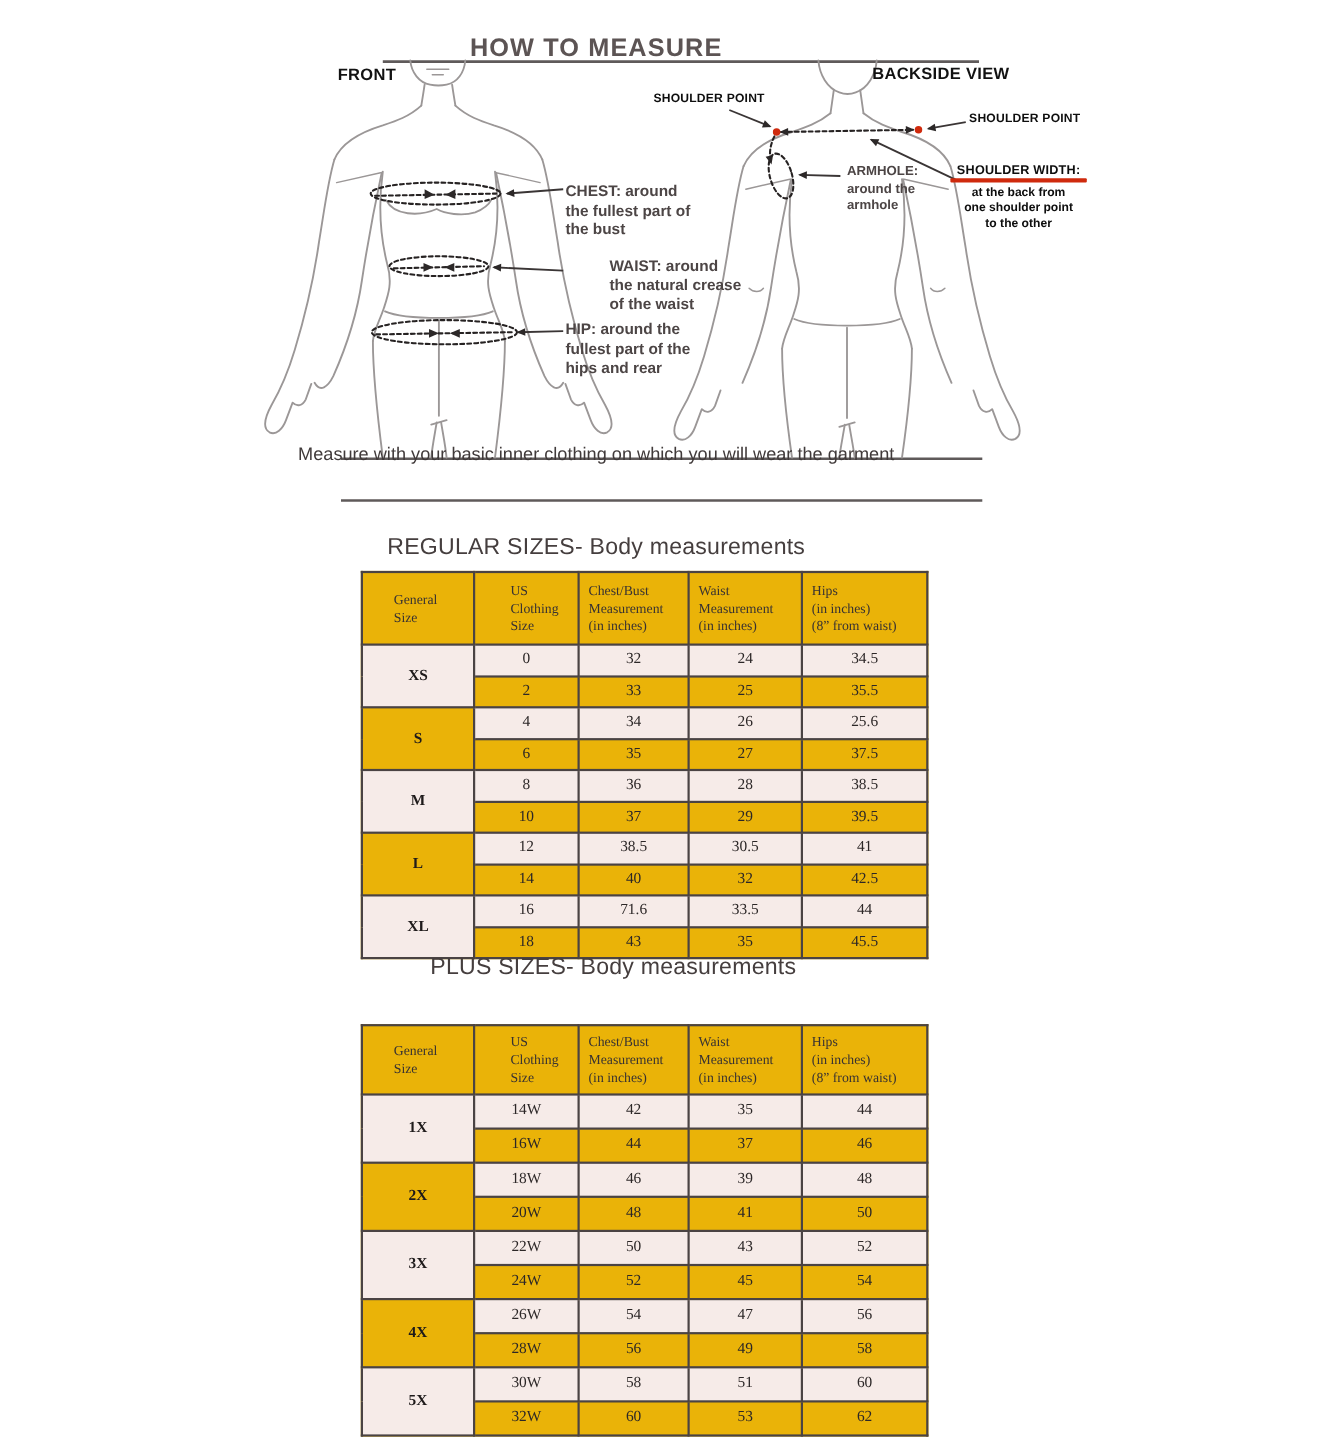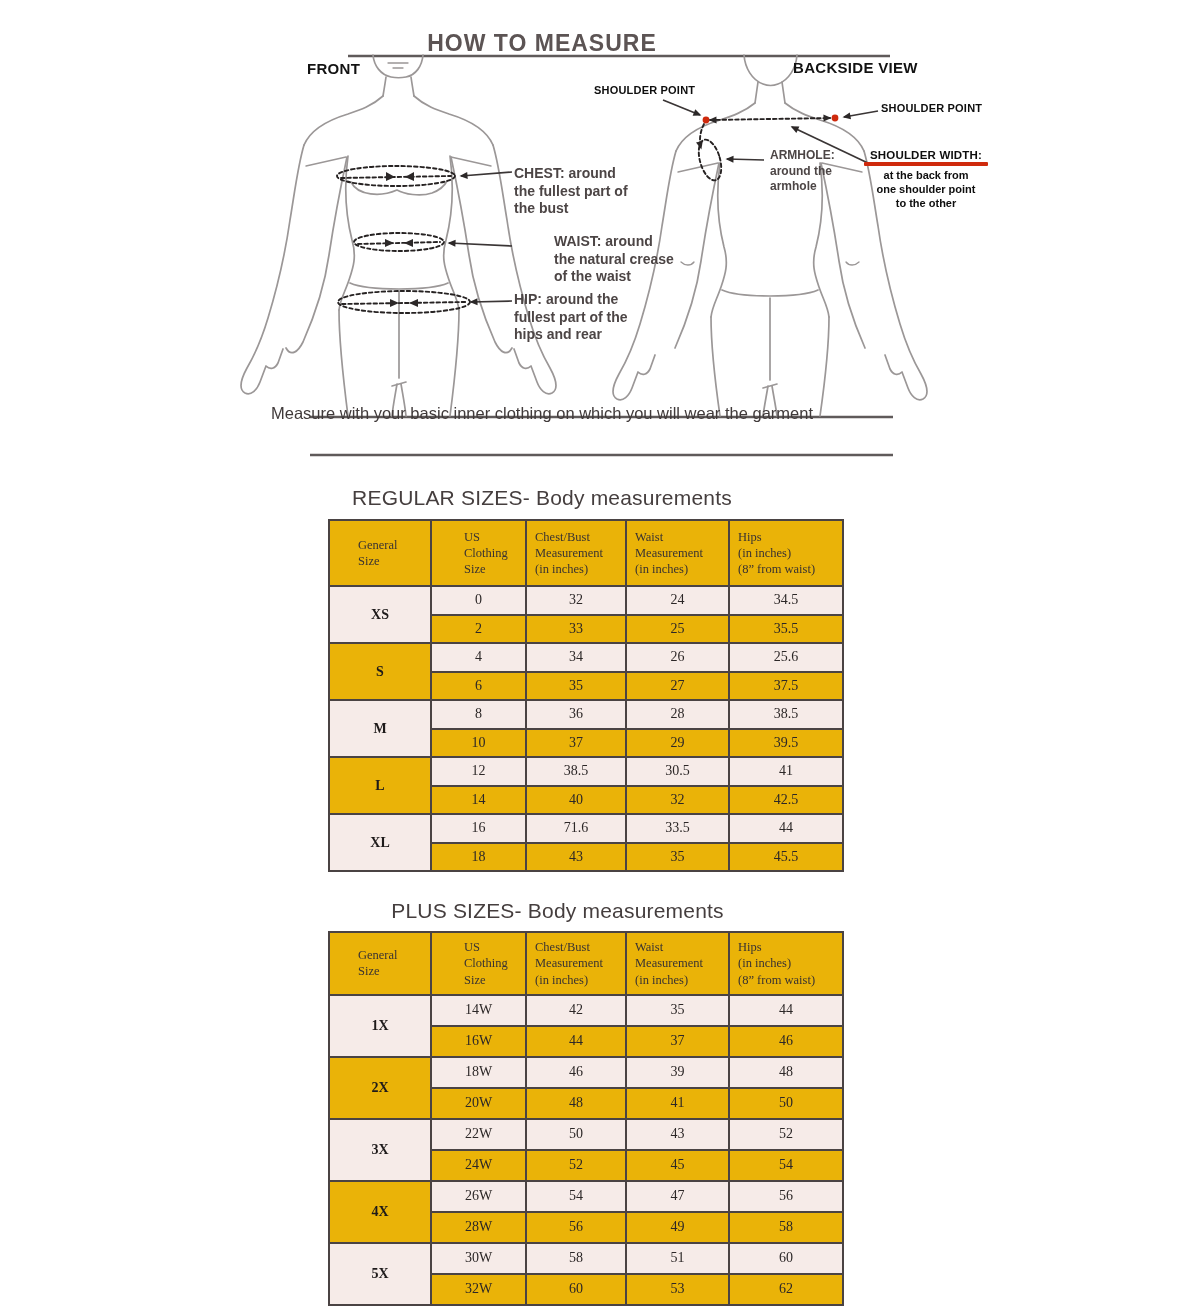--- a/index.html
+++ b/index.html
@@ -33,7 +33,7 @@
   
   .section-title{left:0; right:0; text-align:center; font-size:21px; color:#453e3e; letter-spacing:.2px;}
   .regular-title{top:486px;}
-  .plus-title{top:899px;padding-left:31px;}
+  .plus-title{top:867px;padding-left:31px;}
   
   table.sizes{position:absolute; left:328px; width:514px; border-collapse:collapse; table-layout:fixed;
     background:#eab308;font-family:Liberation Serif, serif;}

